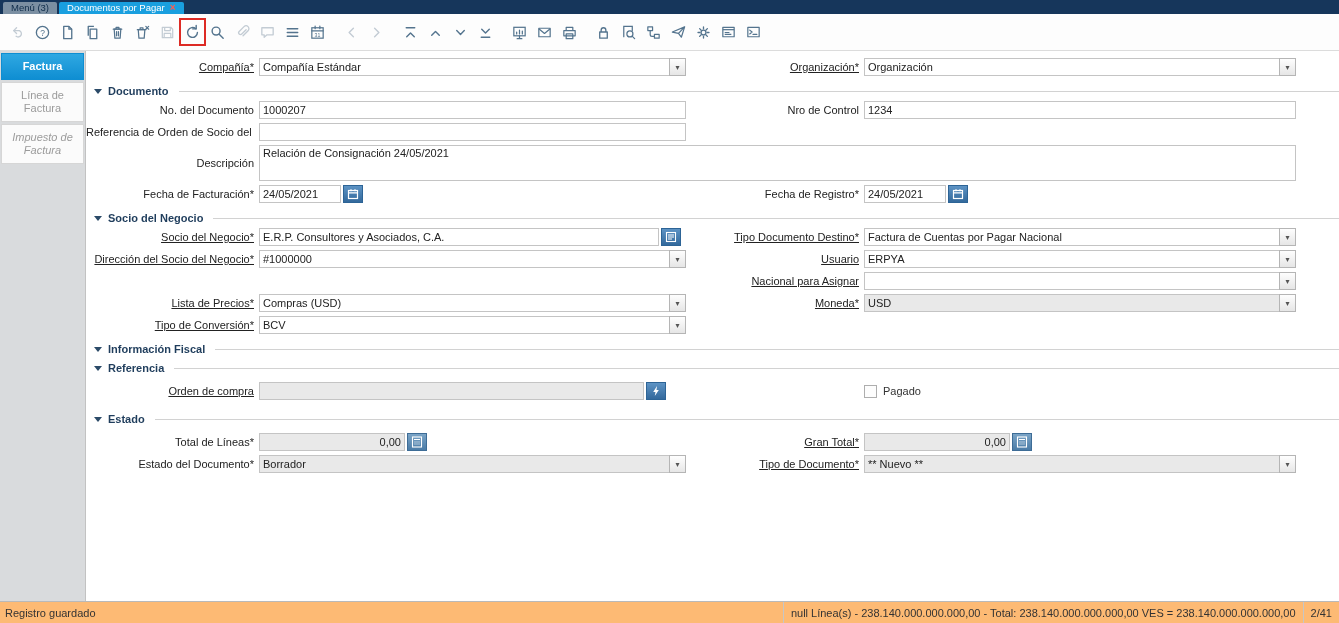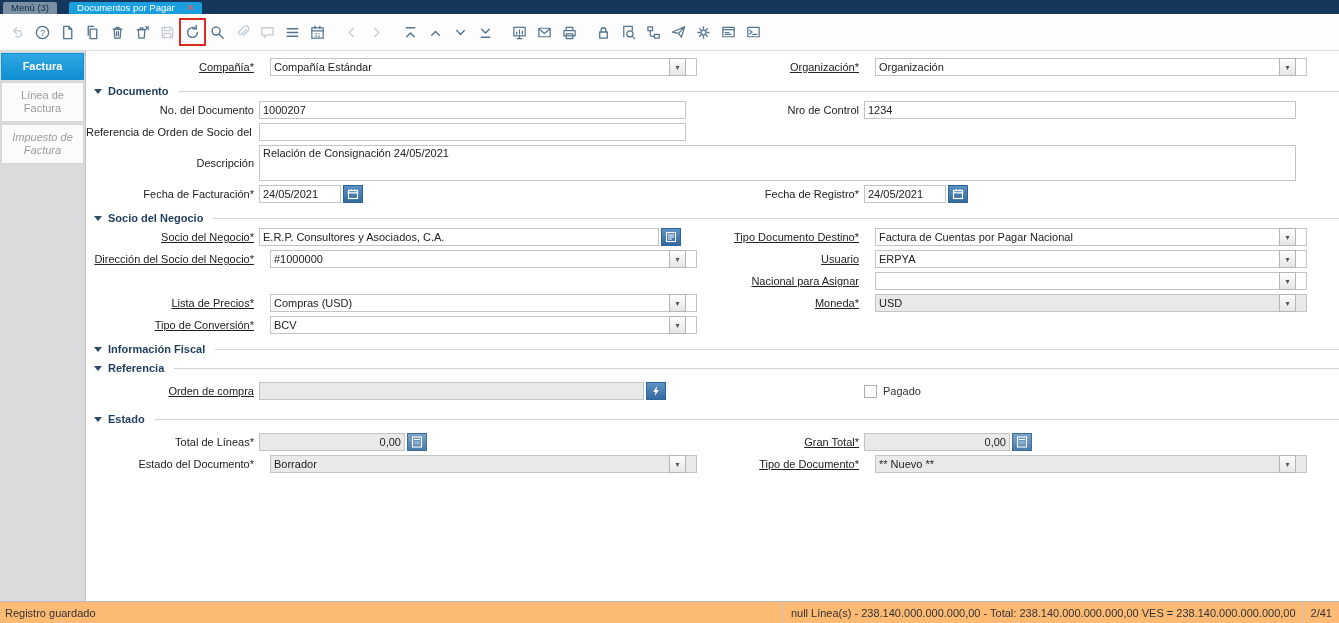--- a/index.html
+++ b/index.html
@@ -8,7 +8,7 @@
 
   
   .topbar { height:14px; background:#16365b; display:flex; align-items:flex-end; padding-left:3px; }
-  .toptab { font-size:9.5px; line-height:12px; padding:0 8px; margin-right:12px; border-radius:2px 2px 0 0; white-space:nowrap; }
+  .toptab { font-size:9.5px; line-height:12px; padding:0 8px; margin-right:2px; border-radius:2px 2px 0 0; white-space:nowrap; }
   .toptab.menu { background:#7b8fa2; color:#0e2c4a; }
   .toptab.active { background:#199fdf; color:#fff; display:flex; align-items:center; gap:13px; }
   .close-x { color:#ff5a4d; font-weight:bold; font-size:10px; line-height:10px; }

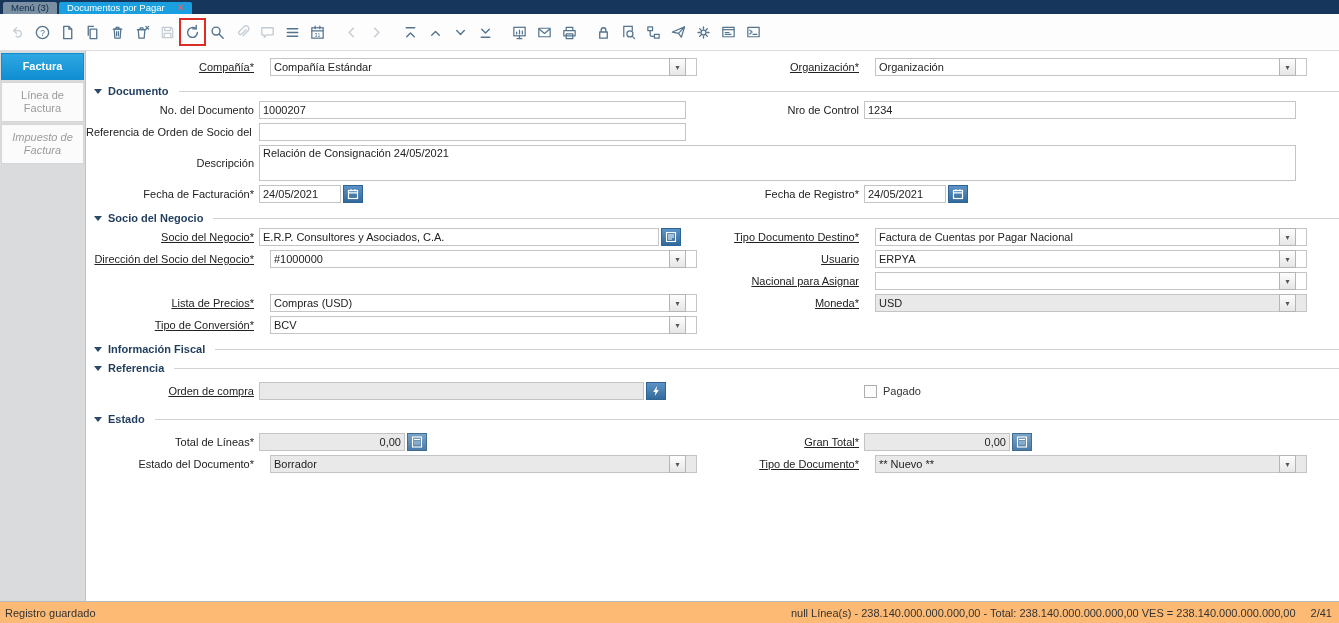--- a/index.html
+++ b/index.html
@@ -10,7 +10,7 @@
   .topbar { height:14px; background:#16365b; display:flex; align-items:flex-end; padding-left:3px; }
   .toptab { font-size:9.5px; line-height:12px; padding:0 8px; margin-right:2px; border-radius:2px 2px 0 0; white-space:nowrap; }
   .toptab.menu { background:#7b8fa2; color:#0e2c4a; }
-  .toptab.active { background:#199fdf; color:#fff; display:flex; align-items:center; gap:13px; }
+  .toptab.active { background:#199fdf; color:#fff; display:flex; align-items:center; gap:5px; }
   .close-x { color:#ff5a4d; font-weight:bold; font-size:10px; line-height:10px; }
 
   

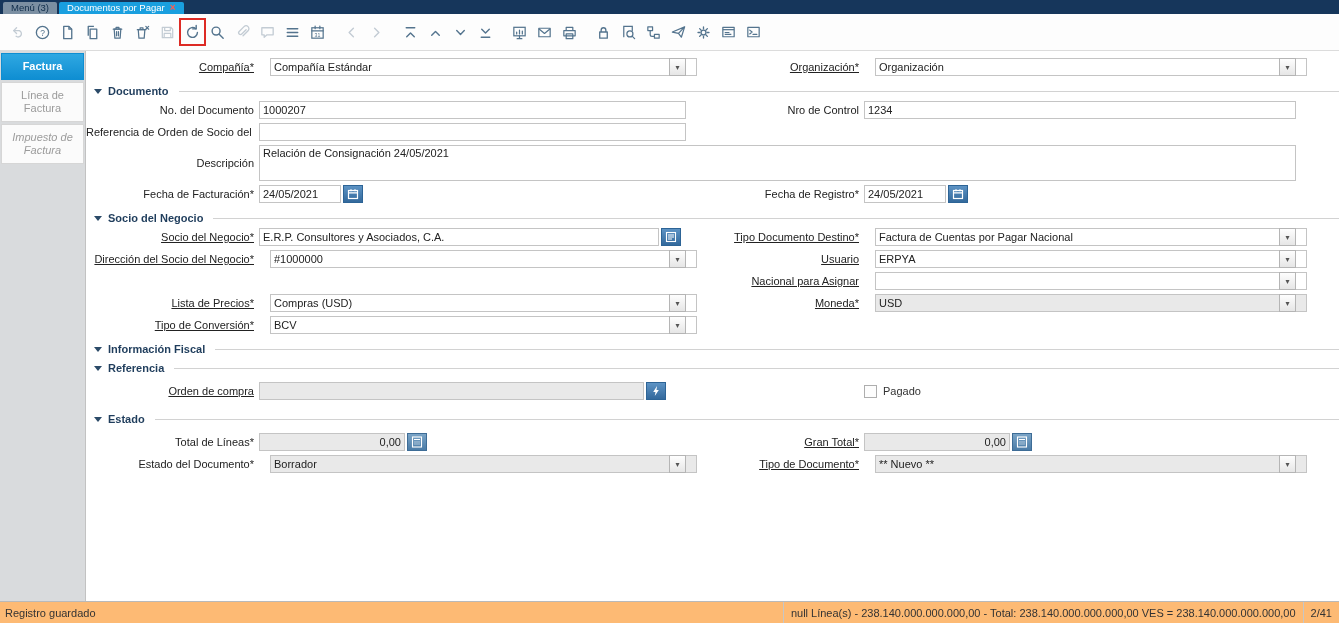--- a/index.html
+++ b/index.html
@@ -35,7 +35,7 @@
 
   .cin { width:100%; height:18px; border:1px solid #c4c4c4; font:inherit; padding:0 3px; background:#fff; color:#222; }
   .combo { position:relative; width:100%; }
-  .combo .cin { padding-right:20px;margin-left:11px; }
+  .combo .cin { padding-right:20px; }
   .cbtn { position:absolute; right:0; top:0; width:17px; height:18px; border:1px solid #b5b5b5; background:linear-gradient(#fefefe,#e6e6e6); display:flex; align-items:center; justify-content:center; font-size:8px; color:#555; }
   .ro .cin, .cin.ro { background:#e9e9e9; }
   .num { text-align:right; }

